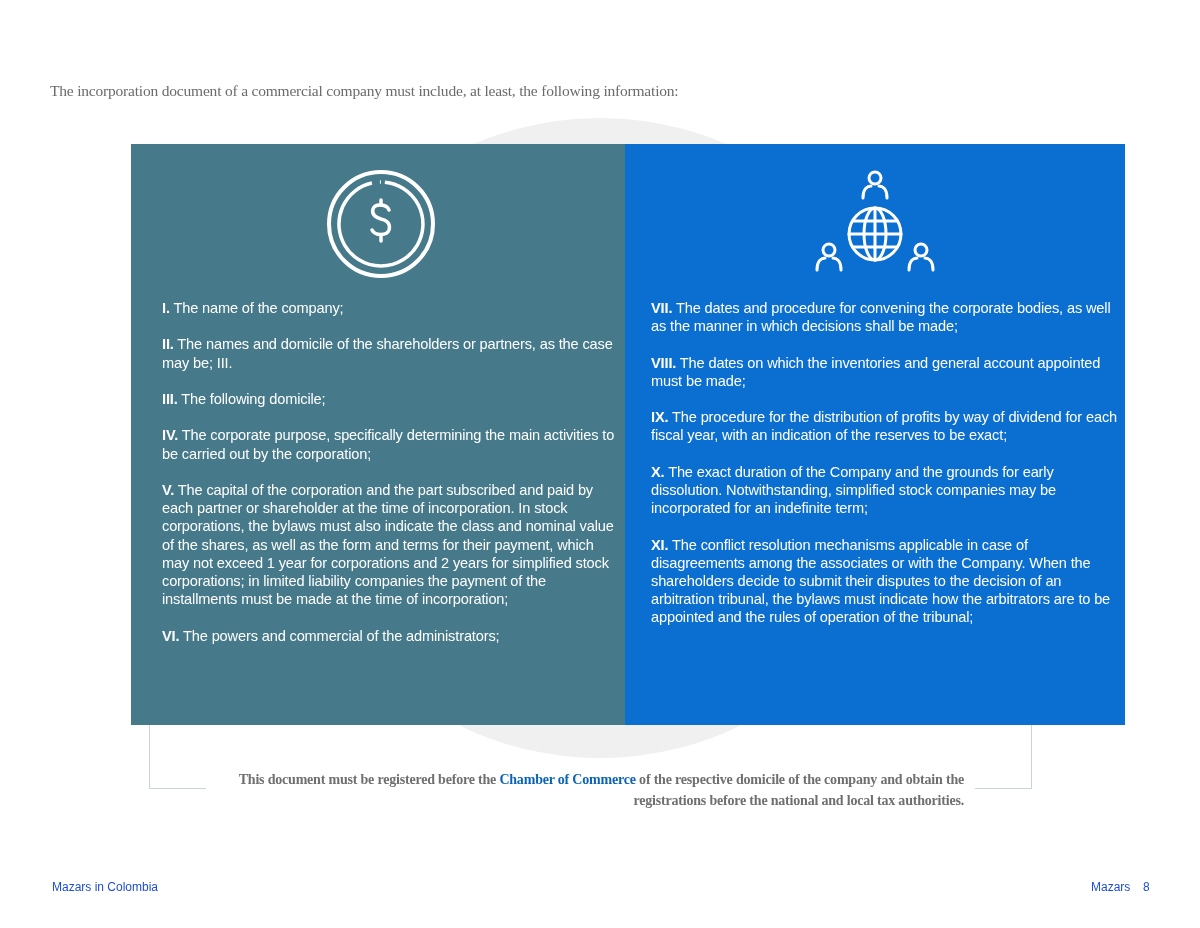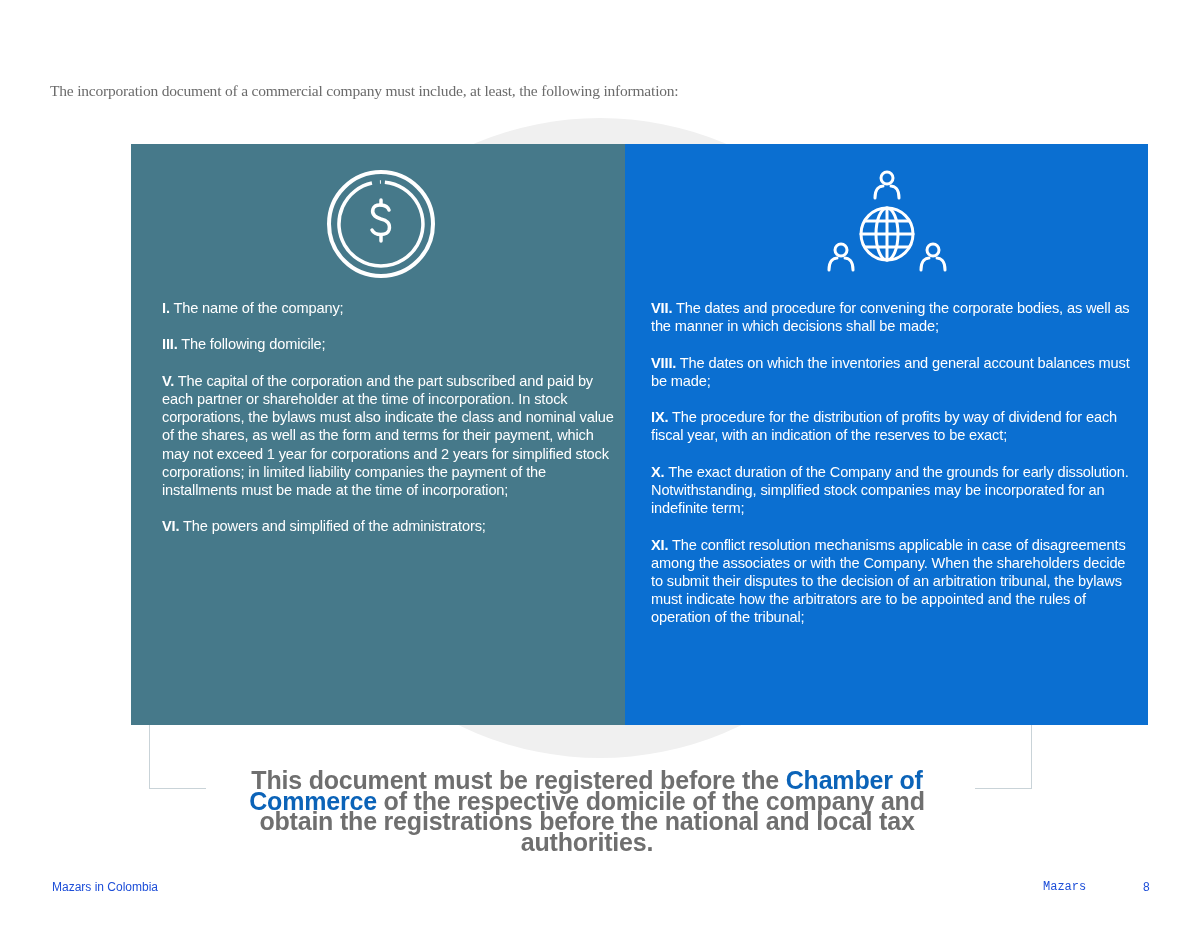--- a/index.html
+++ b/index.html
@@ -23,7 +23,7 @@
       color: #ffffff;
     }
     .card-left { left: 131px; background: #46798a; }
-    .card-right { left: 625px; background: #0b6fd1; padding-left: 23px; }
+    .card-right { left: 625px; background: #0b6fd1; }
     .card .icon-wrap {
       position: absolute; left: 0; right: 0; top: 20px; height: 120px;
       display: flex; justify-content: center; align-items: center;

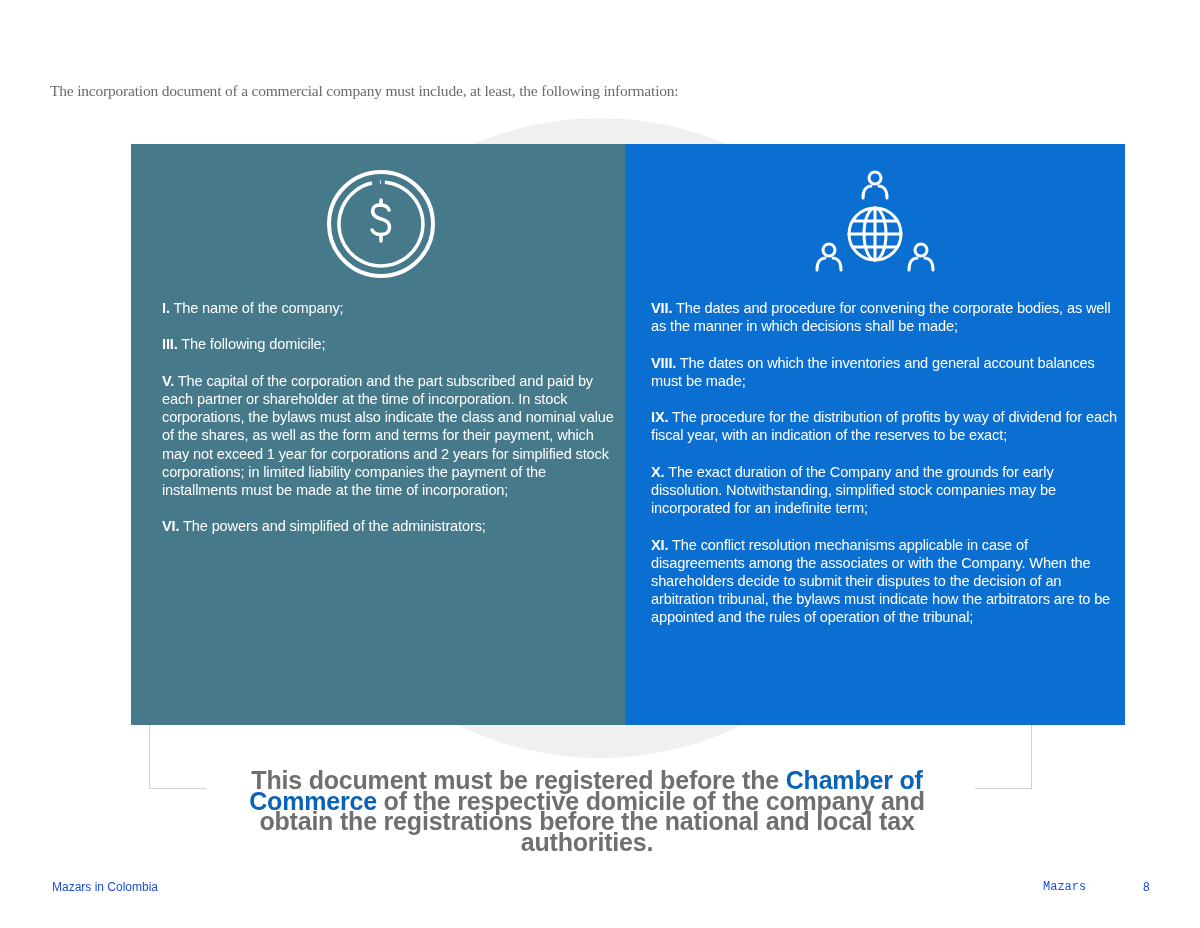--- a/index.html
+++ b/index.html
@@ -75,6 +75,7 @@
   </div>
   <div class="items">
     <div class="item"><span class="num">I.</span><span> The name of the company;</span></div>
+    <div class="item"><span class="num">II.</span><span> The names and domicile of the shareholders or partners, as the case may be; III.</span></div>
     <div class="item"><span class="num">III.</span><span> The following domicile;</span></div>
     <div class="item"><span class="num">V.</span><span> The capital of the corporation and the part subscribed and paid by each partner or shareholder at the time of incorporation. In stock corporations, the bylaws must also indicate the class and nominal value of the shares, as well as the form and terms for their payment, which may not exceed 1 year for corporations and 2 years for simplified stock corporations; in limited liability companies the payment of the installments must be made at the time of incorporation;</span></div>
     <div class="item"><span class="num">VI.</span><span> The powers and simplified of the administrators;</span></div>

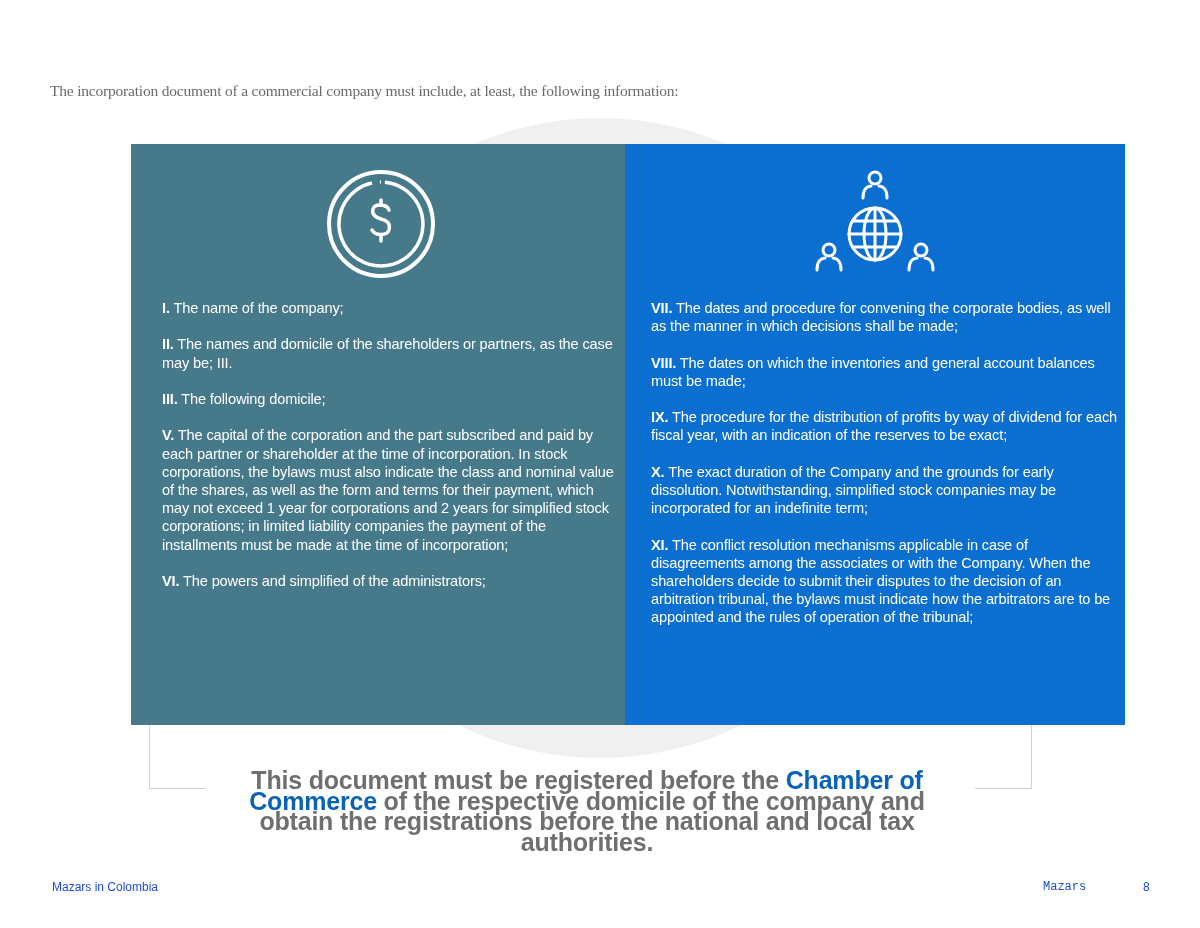--- a/index.html
+++ b/index.html
@@ -107,7 +107,7 @@
   </div>
   <div class="items">
     <div class="item"><span class="num">VII.</span><span> The dates and procedure for convening the corporate bodies, as well as the manner in which decisions shall be made;</span></div>
-    <div class="item"><span class="num">VIII.</span><span> The dates on which the inventories and general account balances must be made;</span></div>
+    <div class="item"><span class="num">VIII.</span><span> The dates on which the inventories and general account appointed must be made;</span></div>
     <div class="item"><span class="num">IX.</span><span> The procedure for the distribution of profits by way of dividend for each fiscal year, with an indication of the reserves to be exact;</span></div>
     <div class="item"><span class="num">X.</span><span> The exact duration of the Company and the grounds for early dissolution. Notwithstanding, simplified stock companies may be incorporated for an indefinite term;</span></div>
     <div class="item"><span class="num">XI.</span><span> The conflict resolution mechanisms applicable in case of disagreements among the associates or with the Company. When the shareholders decide to submit their disputes to the decision of an arbitration tribunal, the bylaws must indicate how the arbitrators are to be appointed and the rules of operation of the tribunal;</span></div>

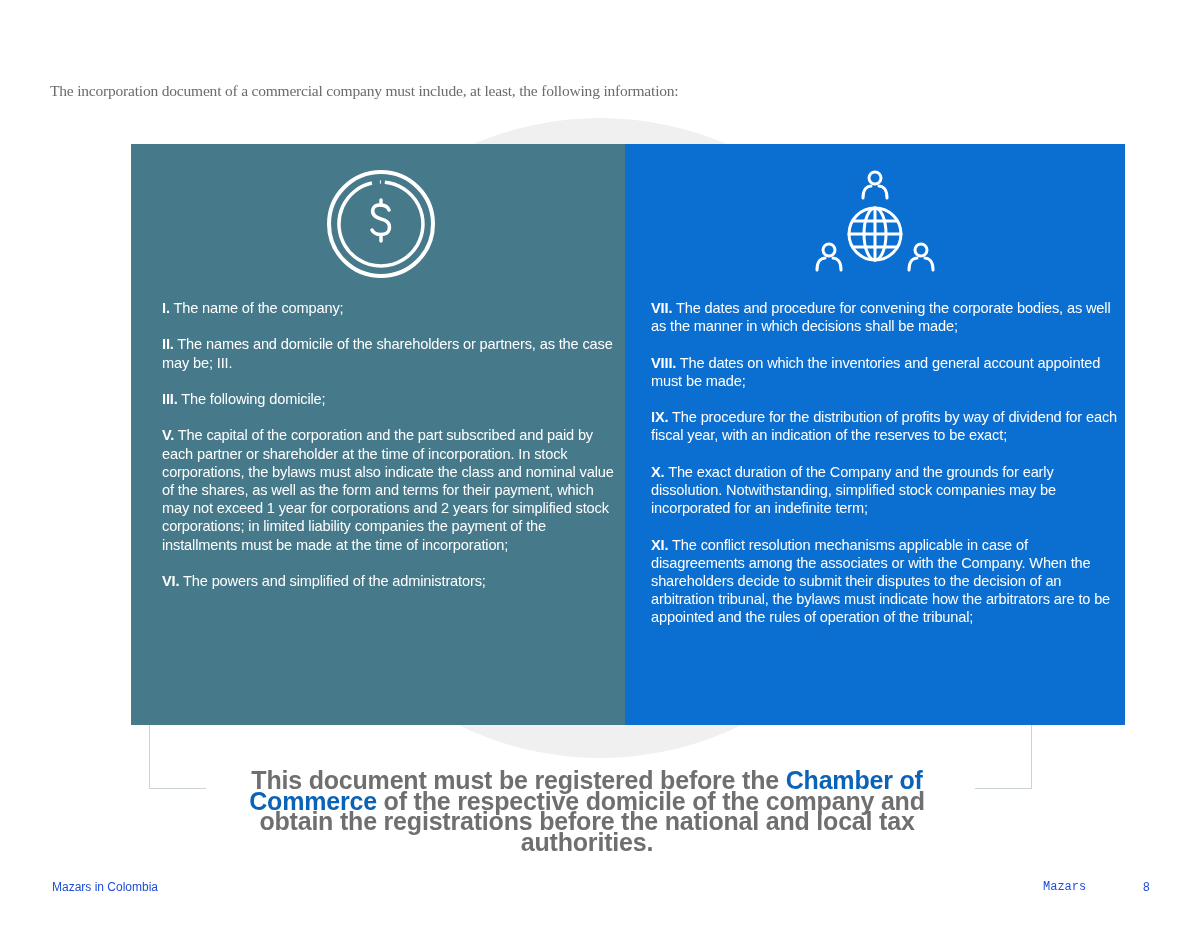--- a/index.html
+++ b/index.html
@@ -77,6 +77,7 @@
     <div class="item"><span class="num">I.</span><span> The name of the company;</span></div>
     <div class="item"><span class="num">II.</span><span> The names and domicile of the shareholders or partners, as the case may be; III.</span></div>
     <div class="item"><span class="num">III.</span><span> The following domicile;</span></div>
+    <div class="item"><span class="num">IV.</span><span> The corporate purpose, specifically determining the main activities to be carried out by the corporation;</span></div>
     <div class="item"><span class="num">V.</span><span> The capital of the corporation and the part subscribed and paid by each partner or shareholder at the time of incorporation. In stock corporations, the bylaws must also indicate the class and nominal value of the shares, as well as the form and terms for their payment, which may not exceed 1 year for corporations and 2 years for simplified stock corporations; in limited liability companies the payment of the installments must be made at the time of incorporation;</span></div>
     <div class="item"><span class="num">VI.</span><span> The powers and simplified of the administrators;</span></div>
   </div>

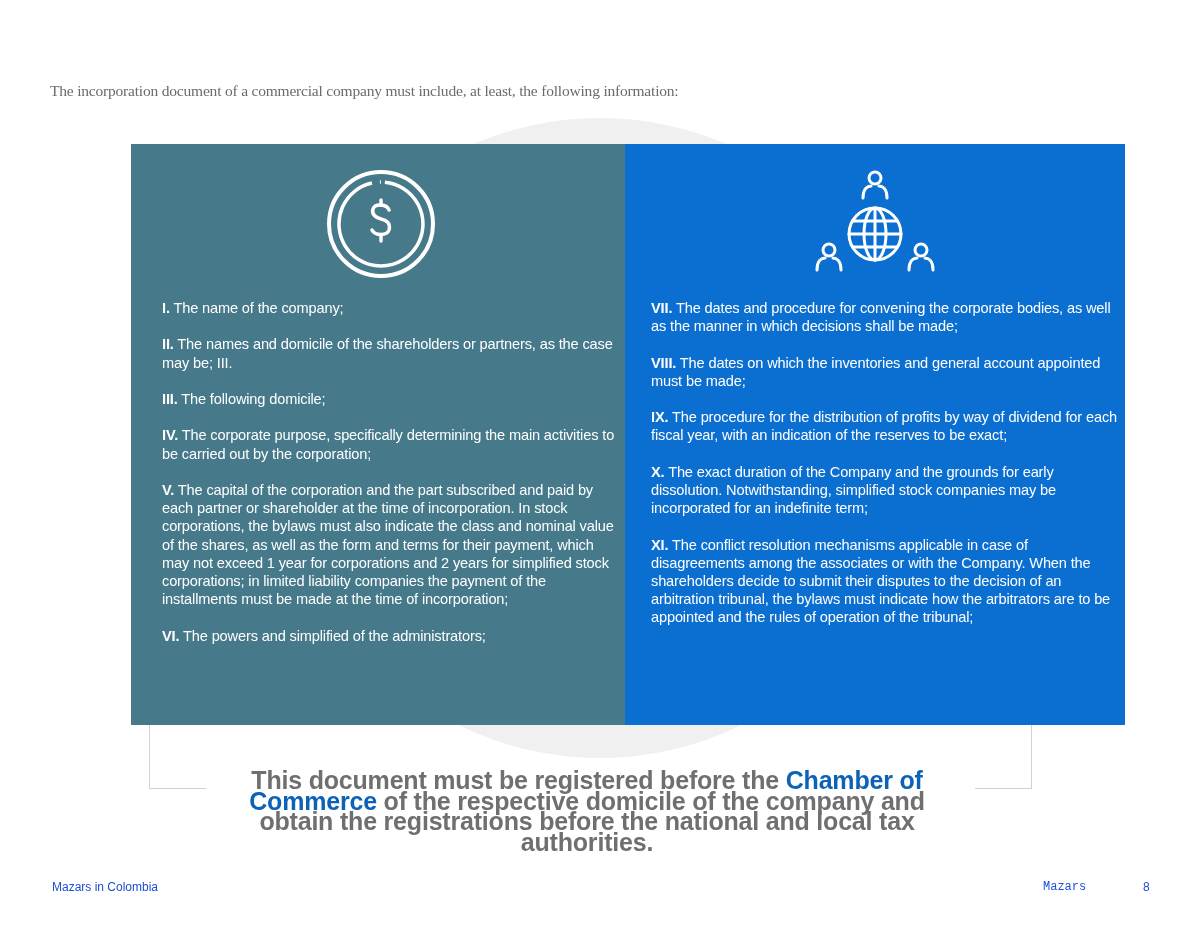--- a/index.html
+++ b/index.html
@@ -79,7 +79,7 @@
     <div class="item"><span class="num">III.</span><span> The following domicile;</span></div>
     <div class="item"><span class="num">IV.</span><span> The corporate purpose, specifically determining the main activities to be carried out by the corporation;</span></div>
     <div class="item"><span class="num">V.</span><span> The capital of the corporation and the part subscribed and paid by each partner or shareholder at the time of incorporation. In stock corporations, the bylaws must also indicate the class and nominal value of the shares, as well as the form and terms for their payment, which may not exceed 1 year for corporations and 2 years for simplified stock corporations; in limited liability companies the payment of the installments must be made at the time of incorporation;</span></div>
-    <div class="item"><span class="num">VI.</span><span> The powers and simplified of the administrators;</span></div>
+    <div class="item"><span class="num">VI.</span><span> The powers and commercial of the administrators;</span></div>
   </div>
 </div>
 

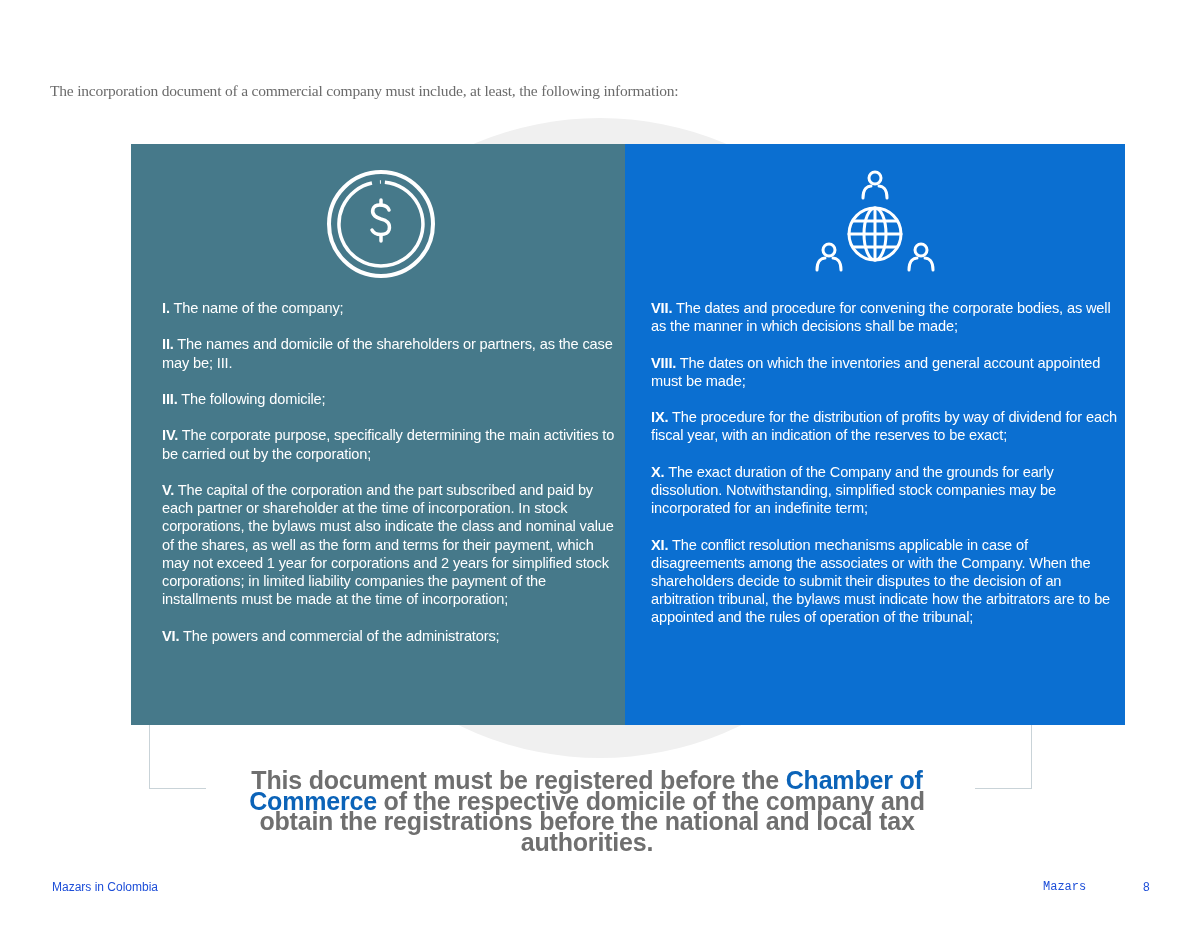--- a/index.html
+++ b/index.html
@@ -43,9 +43,9 @@
     .bracket-right { left: 975px; top: 725px; width: 56px; height: 63px; border-width: 0 1px 1px 0; }
     .note {
       position: absolute; left: 210px; width: 754px; top: 770px;
-      text-align: center; font-weight: bold; color: #6f6f6f;
-      font-size: 25px; line-height: 20.5px; letter-spacing: -0.2px;
-      font-family: Liberation Sans, sans-serif;
+      text-align: right; font-weight: bold; color: #6f6f6f;
+      font-size: 14px; line-height: 20.5px; letter-spacing: -0.2px;
+      font-family: Liberation Serif, serif;
     }
     .note .hl { color: #0b63b8; }
     .footer {

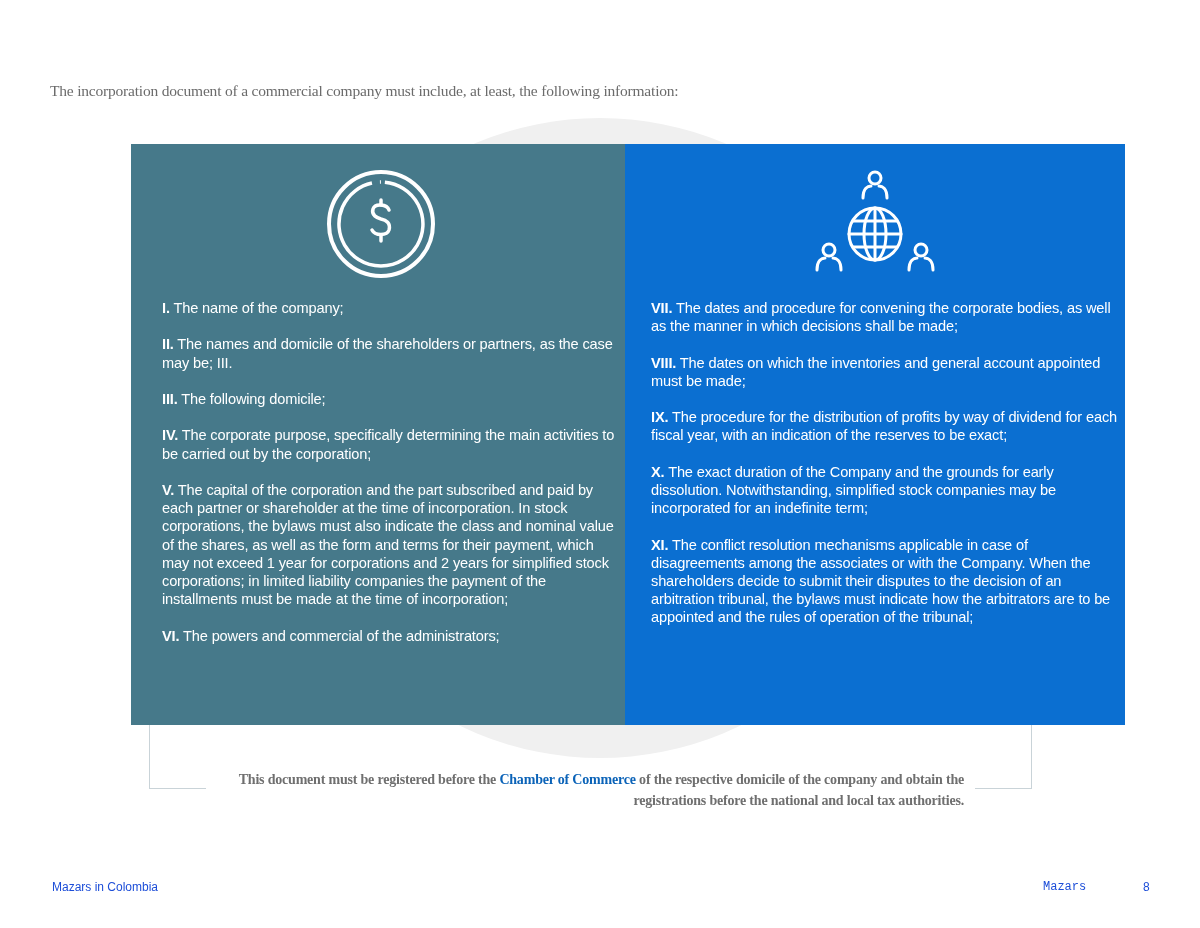--- a/index.html
+++ b/index.html
@@ -53,7 +53,7 @@
       font-family: "Liberation Sans", sans-serif;
     }
     .footer-left { left: 52px; }
-    .footer-brand { left: 1043px; font-family: Liberation Mono, monospace; }
+    .footer-brand { left: 1091px; }
     .footer-page { left: 1143px; }
   </style>
 </head>

